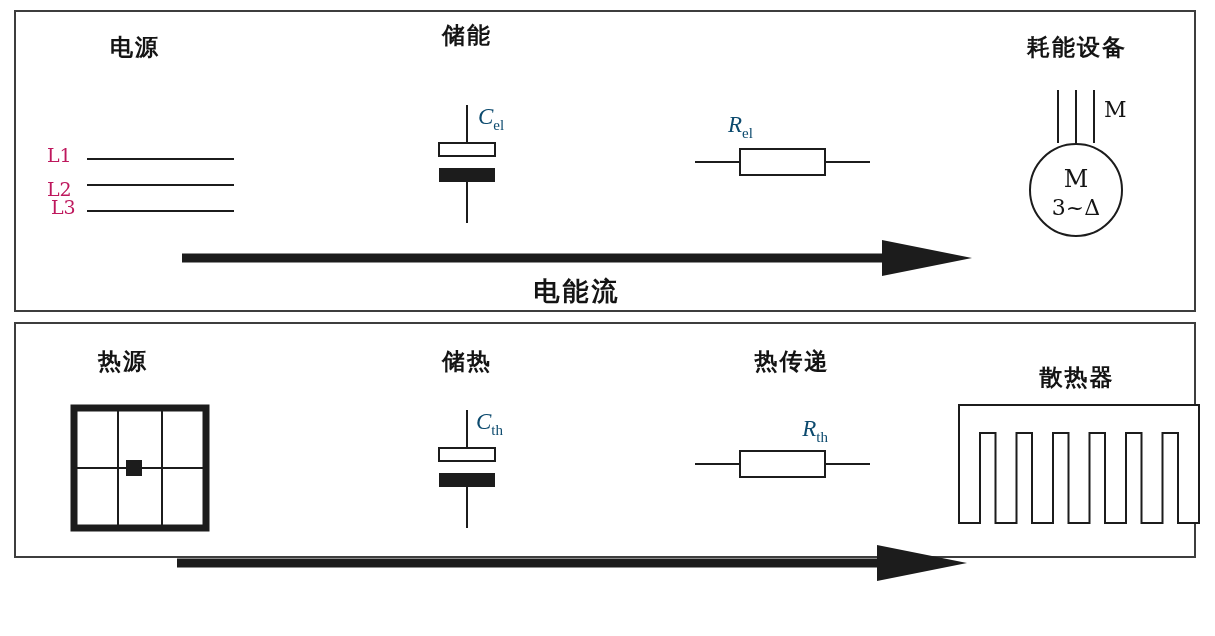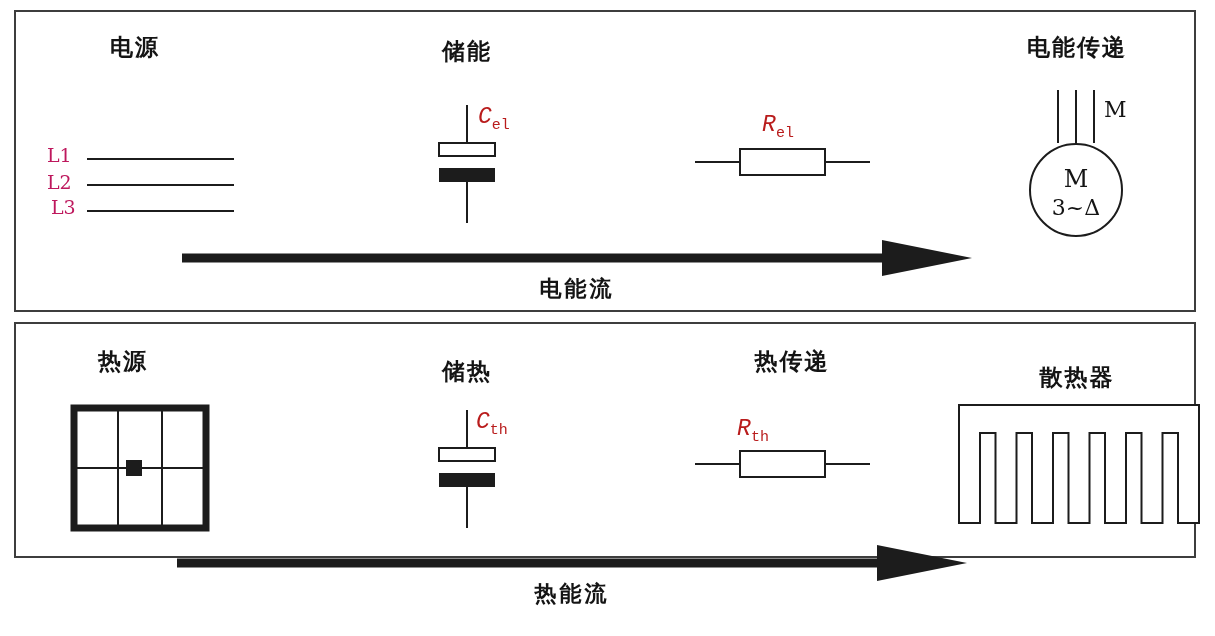--- a/index.html
+++ b/index.html
@@ -34,7 +34,7 @@
   <section class="panel panel-el">
 
     <div class="hdr" style="left:119px;top:20px">电源</div>
-    <div class="hdr" style="left:451px;top:24px">储能</div>
+    <div class="hdr" style="left:451px;top:8px">储能</div>
     <div class="hdr" style="left:1061px;top:20px">电能传递</div>
 
     <div class="phase-label" style="left:31px;top:132px">L1</div>

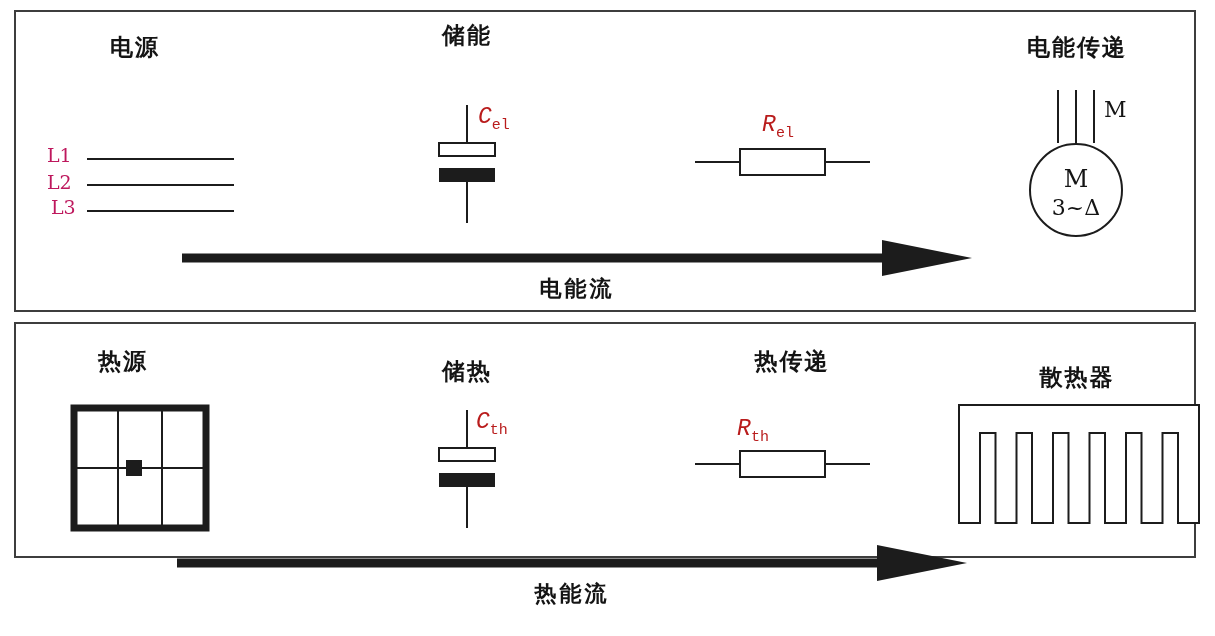--- a/index.html
+++ b/index.html
@@ -35,7 +35,7 @@
 
     <div class="hdr" style="left:119px;top:20px">电源</div>
     <div class="hdr" style="left:451px;top:8px">储能</div>
-    <div class="hdr" style="left:1061px;top:20px">电能传递</div>
+    <div class="hdr" style="left:1061px;top:20px">耗能设备</div>
 
     <div class="phase-label" style="left:31px;top:132px">L1</div>
     <div class="hline" style="left:71px;top:146px;width:147px"></div>

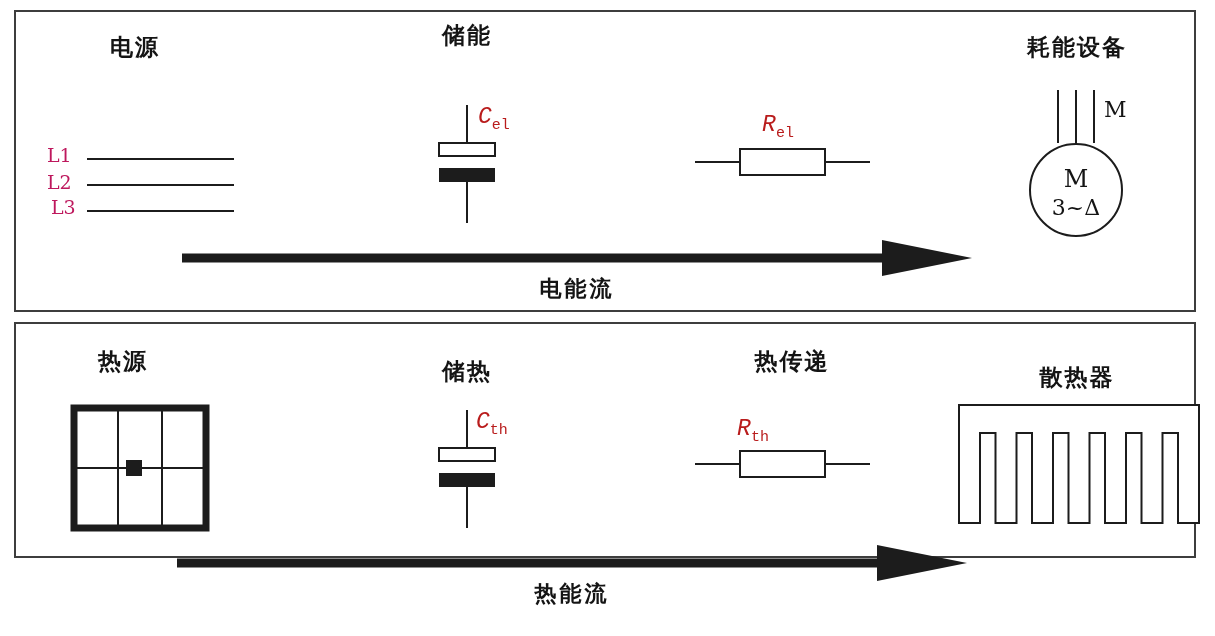--- a/index.html
+++ b/index.html
@@ -16,8 +16,8 @@
   .phase-label{position:absolute;font-family:"DejaVu Serif","Liberation Serif",serif;
     font-size:19px;color:#be185d;}
   .hline{position:absolute;height:2px;background:#1c1c1c;}
-  .sym-label{position:absolute;font-family:Liberation Mono, monospace;
-    font-style:italic;font-size:23px;color:#b91c1c;}
+  .sym-label{position:absolute;font-family:Liberation Serif, serif;
+    font-style:italic;font-size:23px;color:#0c4a6e;}
   .sym-label sub{font-style:normal;font-size:15px;}
   .flow-label{position:absolute;text-align:center;font-weight:bold;
     font-size:22px;color:#141414;letter-spacing:3px;}

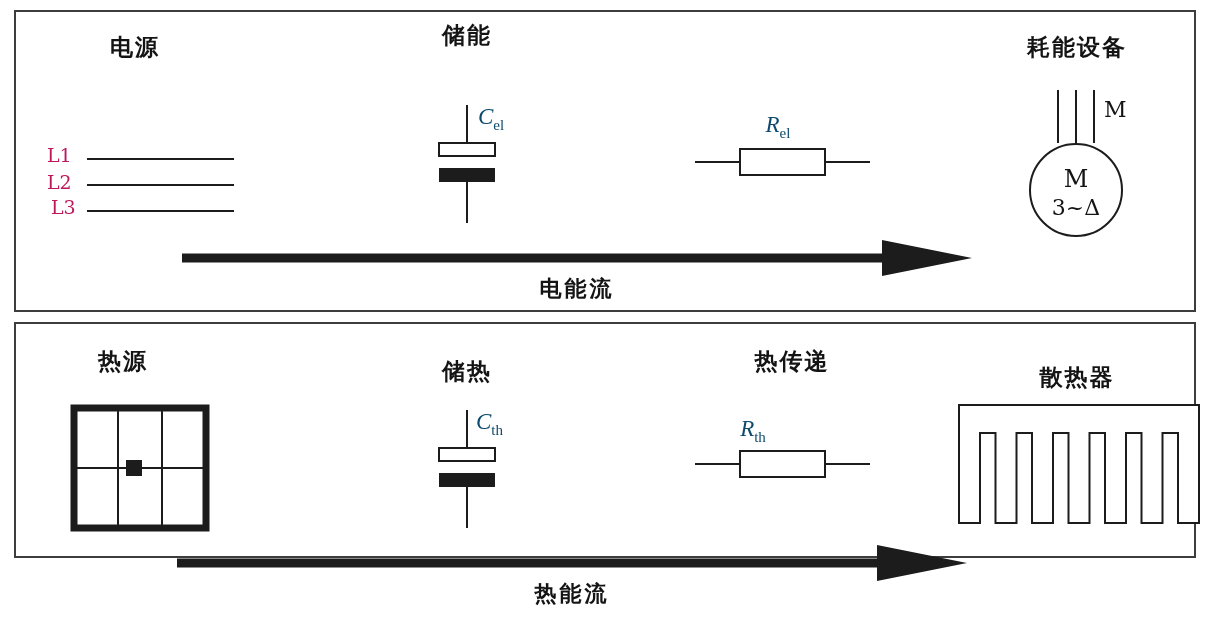--- a/index.html
+++ b/index.html
@@ -54,7 +54,7 @@
       <span>C</span><sub>el</sub>
     </div>
 
-    <div class="sym-label" style="left:712px;top:100px;width:100px;text-align:center">
+    <div class="sym-label" style="left:712px;top:100px;width:100px;">
       <span>R</span><sub>el</sub>
     </div>
     <svg class="svg-abs" style="left:679px;top:135px" width="175" height="30" viewBox="0 0 175 30">

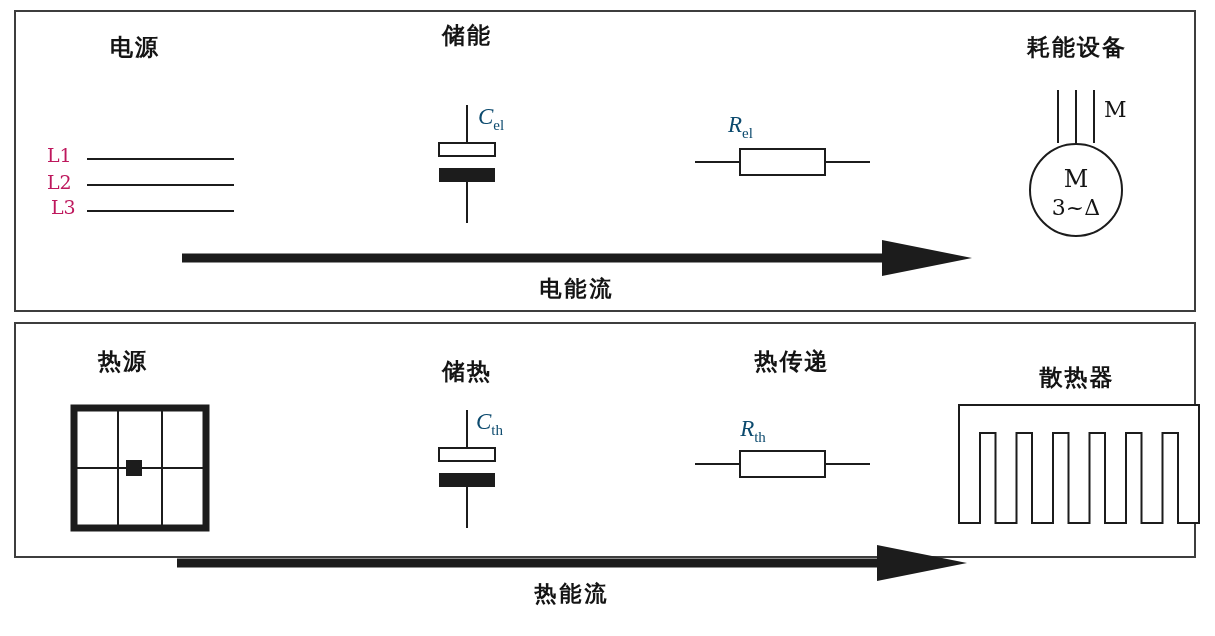--- a/index.html
+++ b/index.html
@@ -39,7 +39,7 @@
 
     <div class="phase-label" style="left:31px;top:132px">L1</div>
     <div class="hline" style="left:71px;top:146px;width:147px"></div>
-    <div class="phase-label" style="left:31px;top:159px">L2</div>
+    <div class="phase-label" style="left:31px;top:166px">L2</div>
     <div class="hline" style="left:71px;top:172px;width:147px"></div>
     <div class="phase-label" style="left:35px;top:184px">L3</div>
     <div class="hline" style="left:71px;top:198px;width:147px"></div>

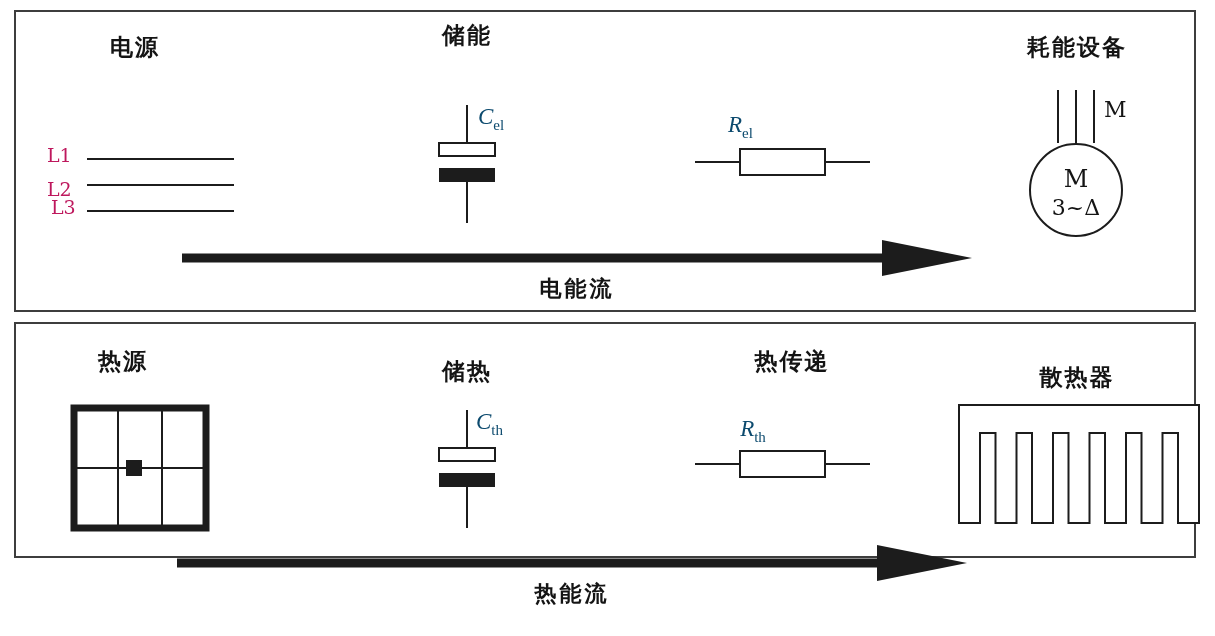--- a/index.html
+++ b/index.html
@@ -20,7 +20,7 @@
     font-style:italic;font-size:23px;color:#0c4a6e;}
   .sym-label sub{font-style:normal;font-size:15px;}
   .flow-label{position:absolute;text-align:center;font-weight:bold;
-    font-size:22px;color:#141414;letter-spacing:3px;}
+    font-size:26px;color:#141414;letter-spacing:3px;}
   .svg-abs{position:absolute;}
   svg{display:block;}
   .stroke{stroke:#1c1c1c;fill:none;}

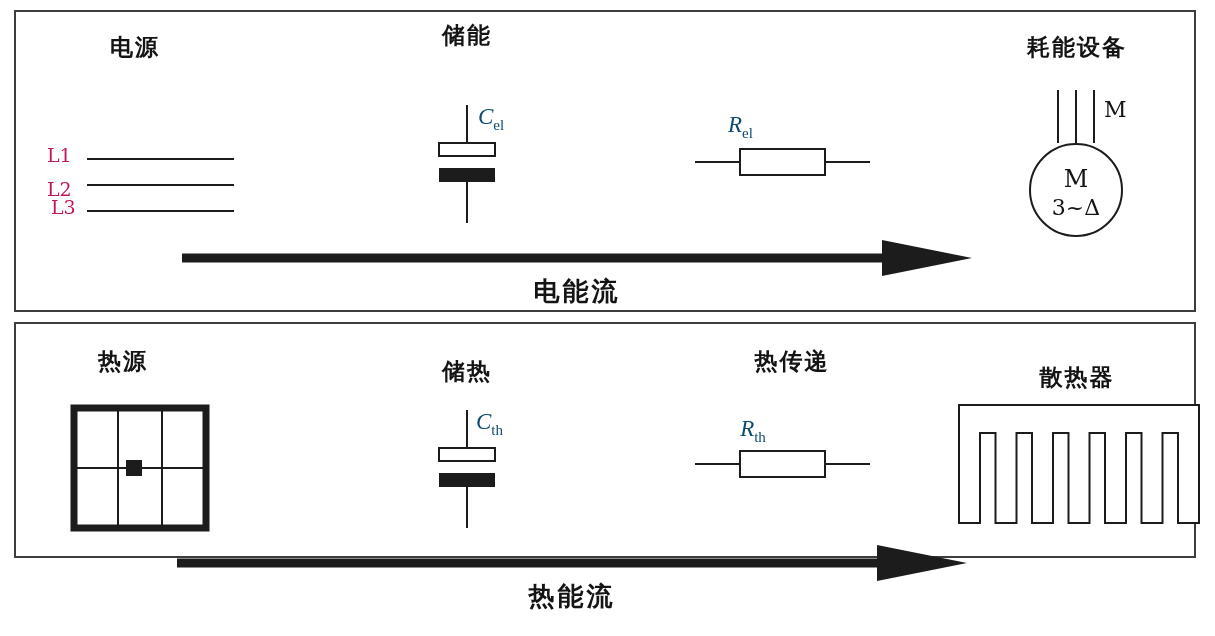--- a/index.html
+++ b/index.html
@@ -82,7 +82,7 @@
   <section class="panel panel-th">
 
     <div class="hdr" style="left:107px;top:22px">热源</div>
-    <div class="hdr" style="left:451px;top:32px">储热</div>
+    <div class="hdr" style="left:451px;top:22px">储热</div>
     <div class="hdr" style="left:776px;top:22px">热传递</div>
     <div class="hdr" style="left:1061px;top:38px">散热器</div>
 

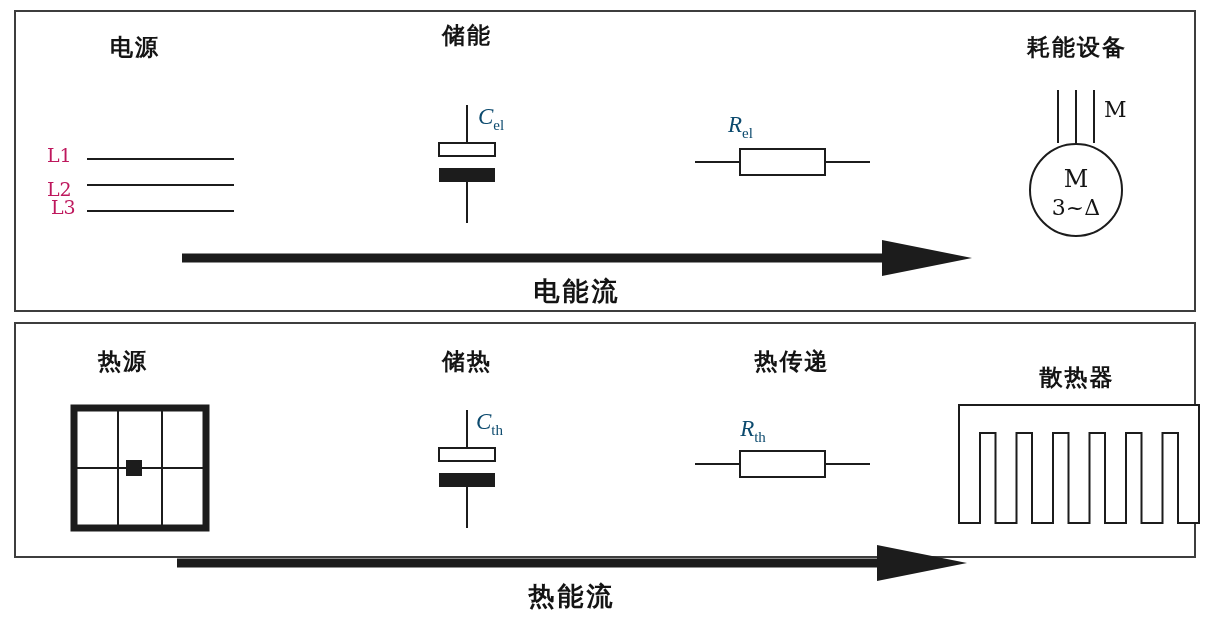--- a/index.html
+++ b/index.html
@@ -104,7 +104,7 @@
       <span>C</span><sub>th</sub>
     </div>
 
-    <div class="sym-label" style="left:687px;top:92px;width:100px;text-align:center">
+    <div class="sym-label" style="left:712px;top:92px;width:100px;text-align:right">
       <span>R</span><sub>th</sub>
     </div>
     <svg class="svg-abs" style="left:679px;top:125px" width="175" height="30" viewBox="0 0 175 30">

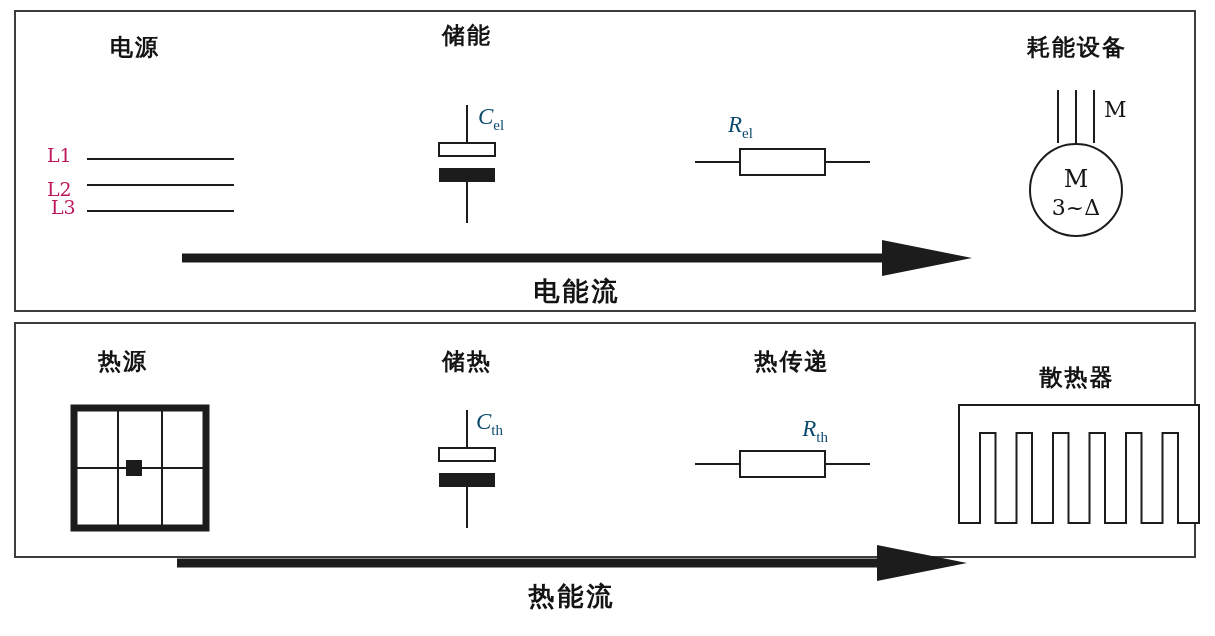--- a/index.html
+++ b/index.html
@@ -120,7 +120,6 @@
       <line x1="0" y1="21" x2="715" y2="21" stroke="#1c1c1c" stroke-width="9"></line>
       <polygon points="700,3 790,21 700,39" fill="#1c1c1c"></polygon>
     </svg>
-    <div class="flow-label" style="left:161px;top:255px;width:790px">热能流</div>
   </section>
 
 </div>

